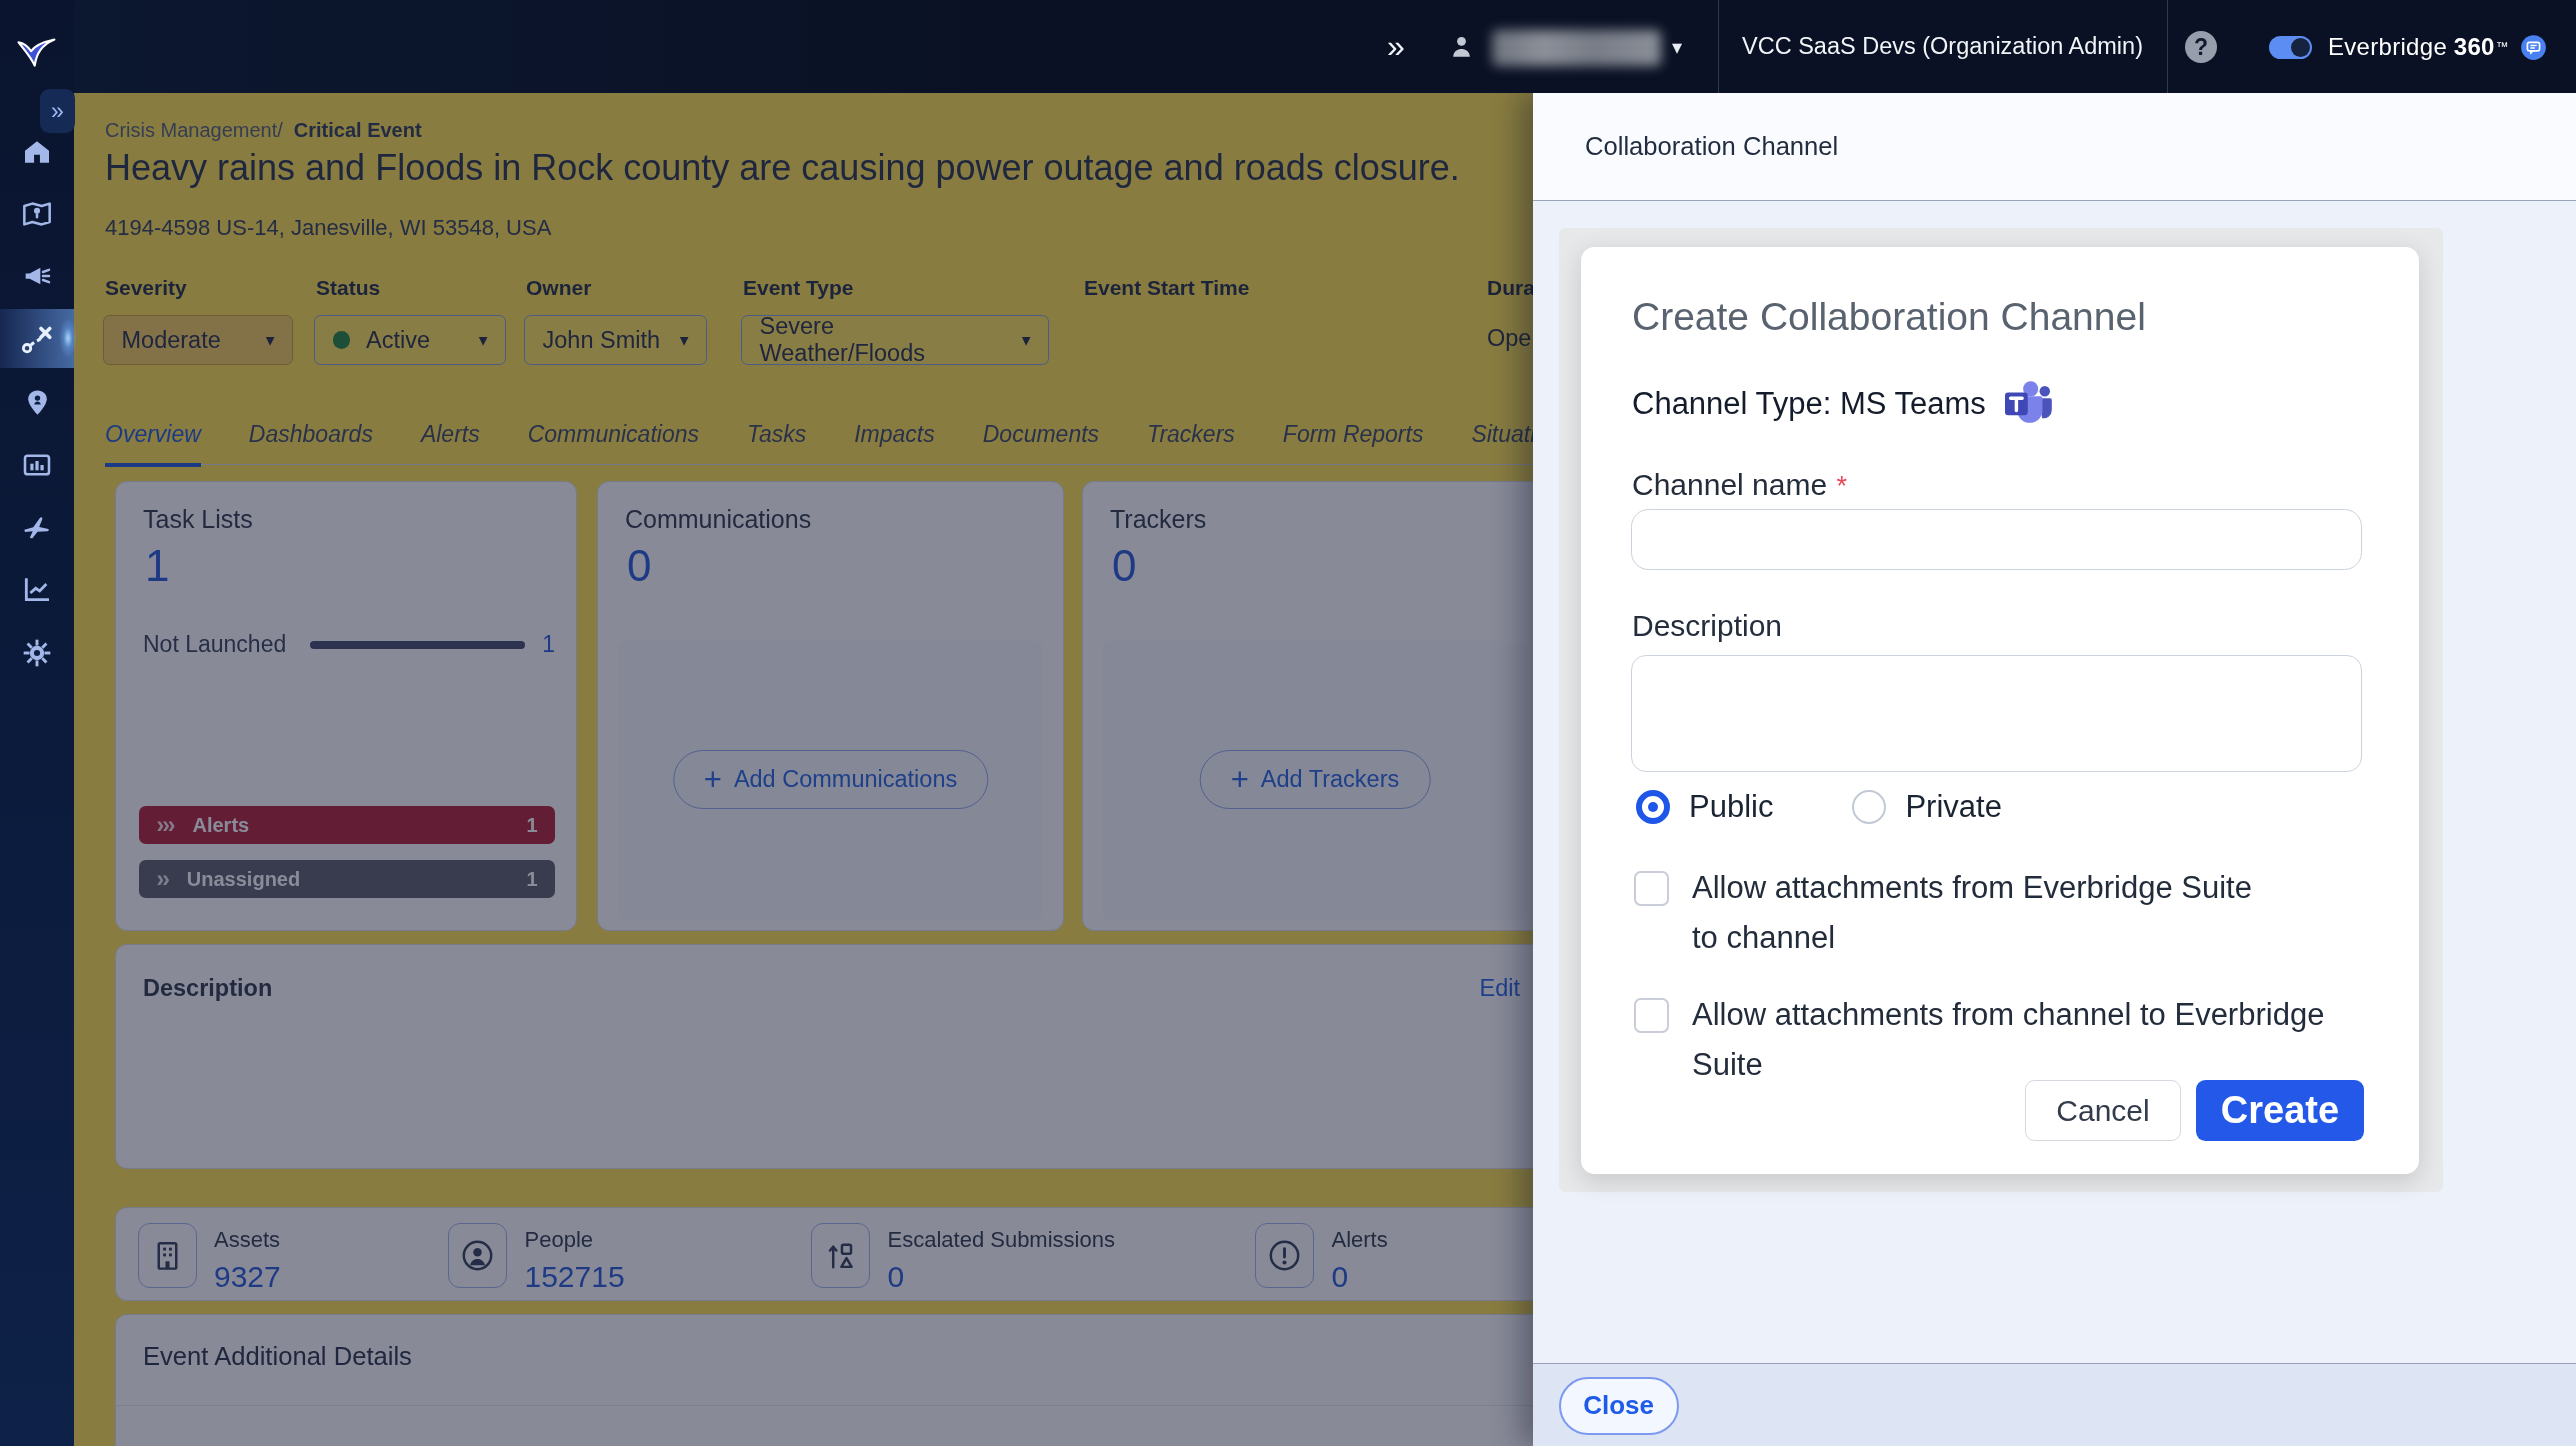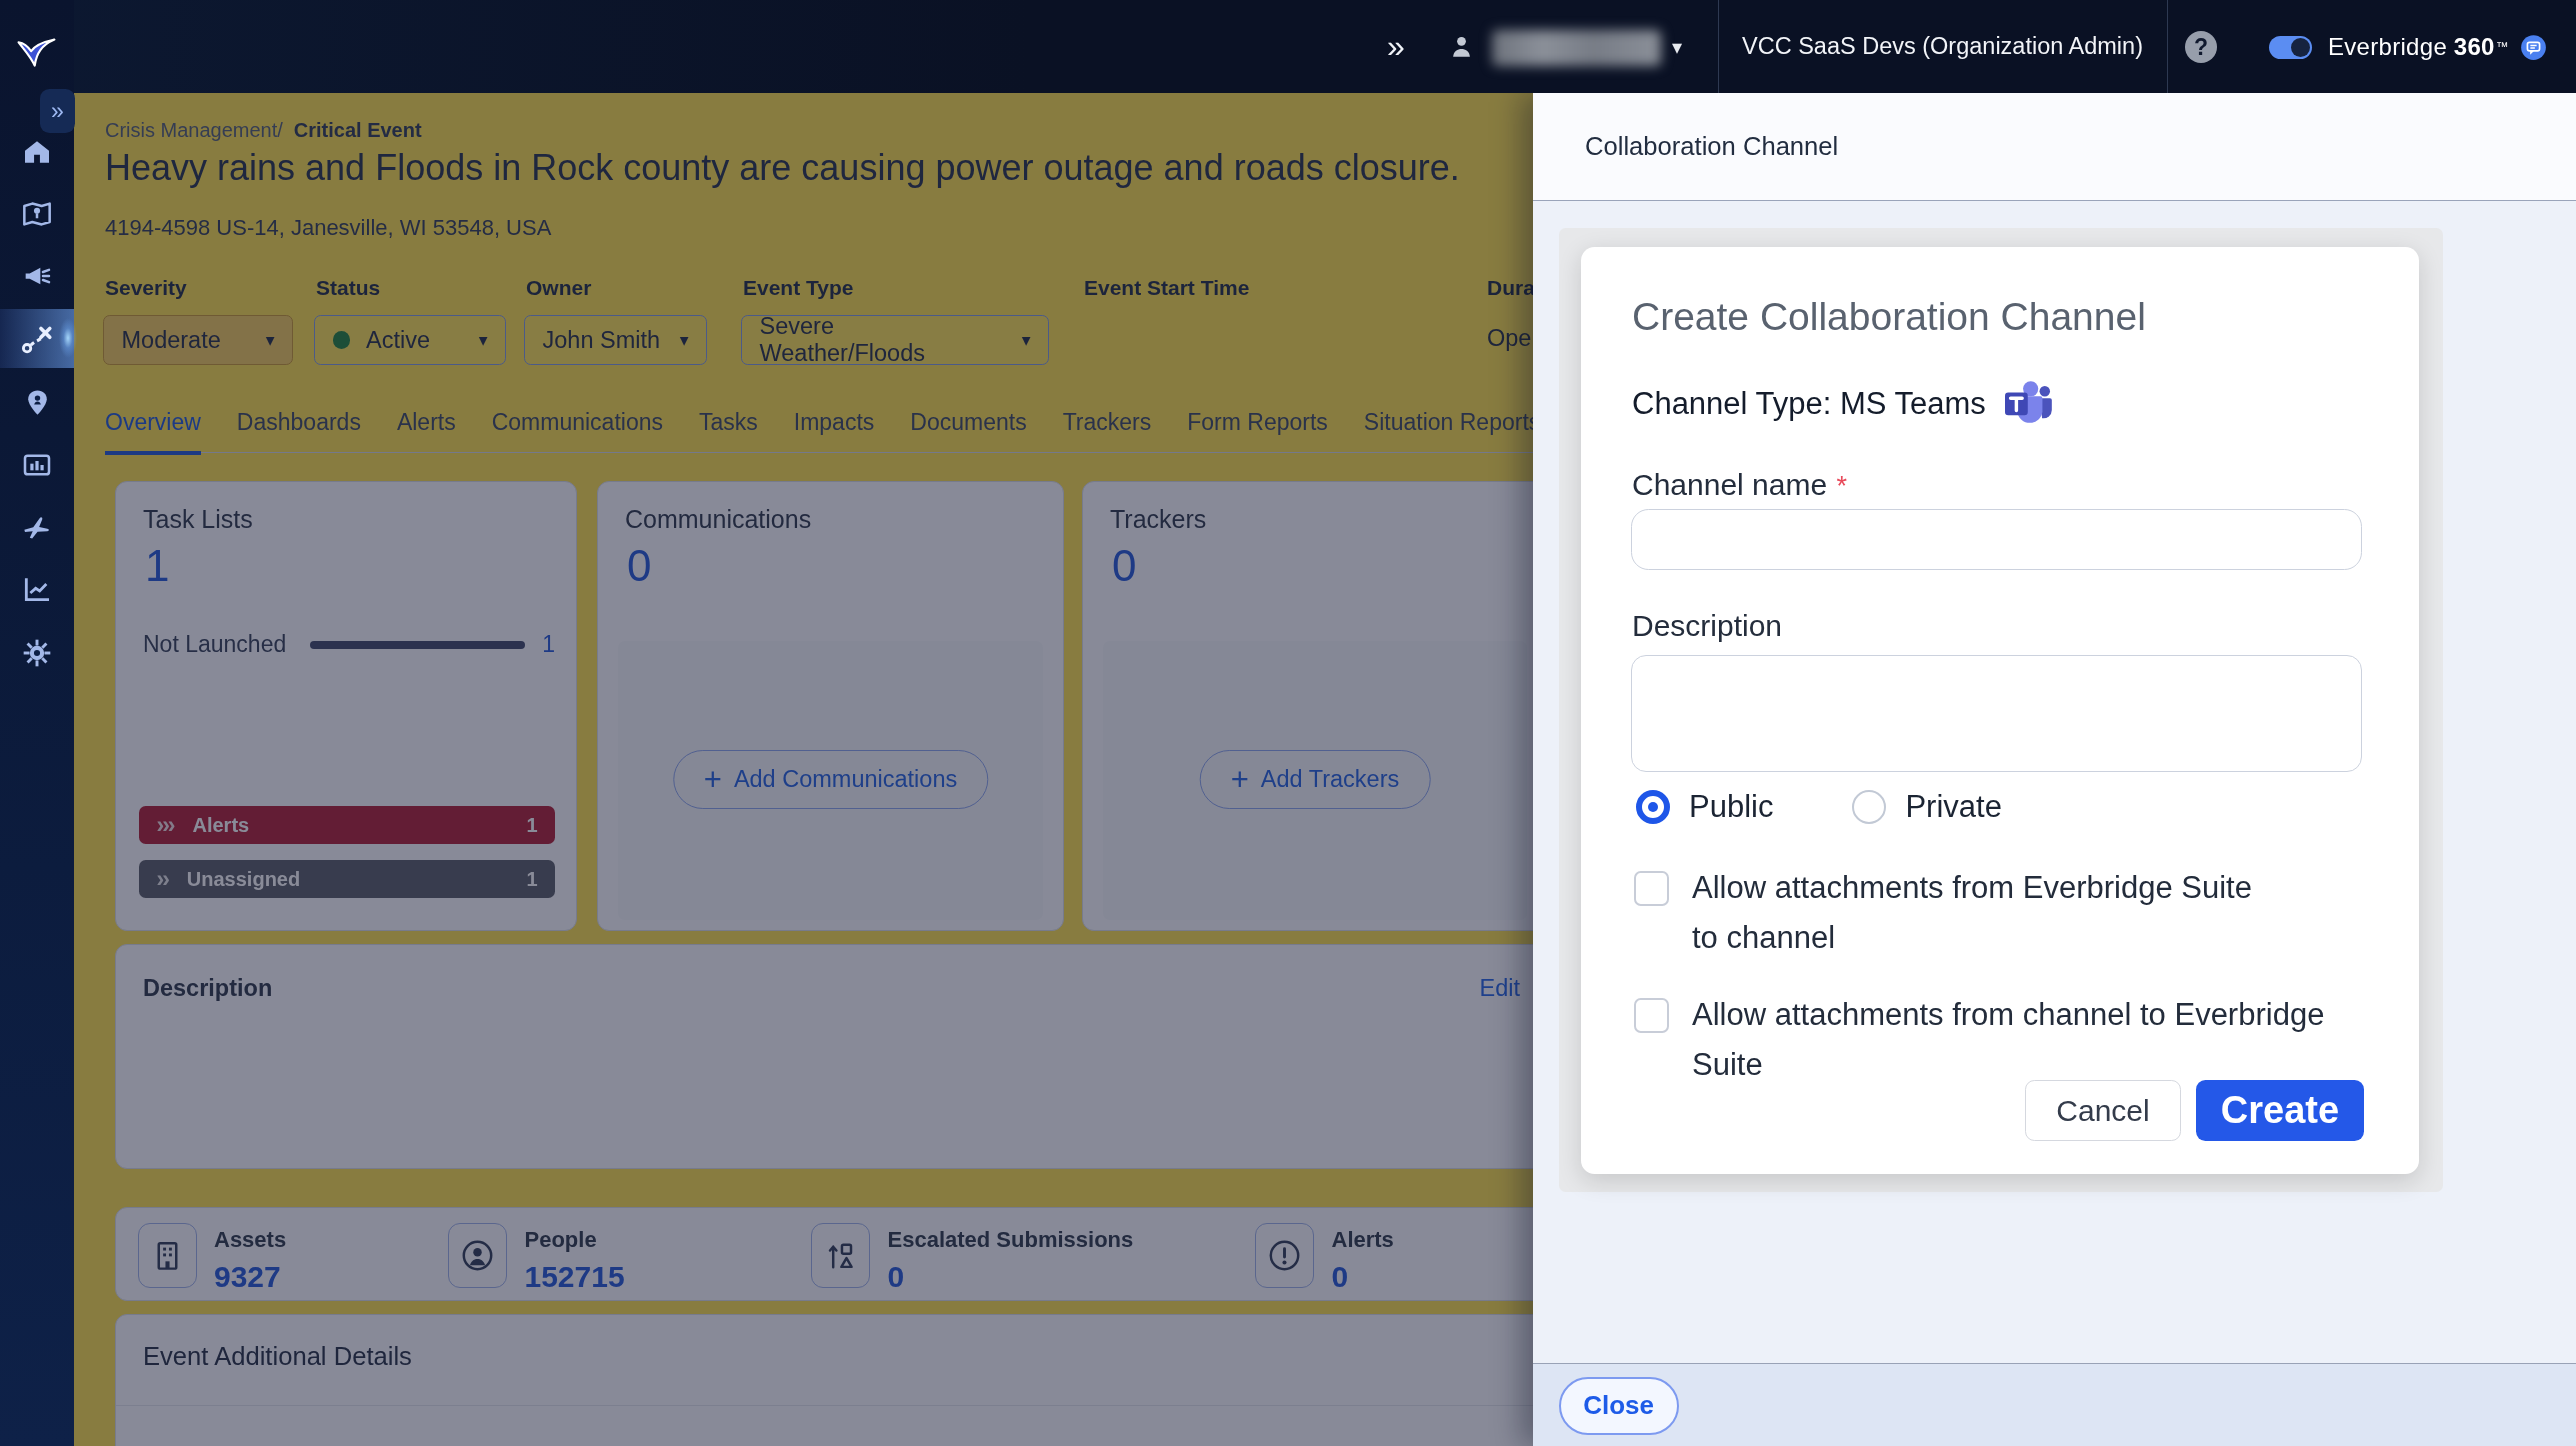--- a/index.html
+++ b/index.html
@@ -58,8 +58,8 @@
   #chip-start { left:1008px; width:356px; }
   #duration-value { position:absolute; left:1413px; top:232px; font-size:23.5px; color:#222c42; }
 
-  #tabbar { position:absolute; left:31px; top:316px; width:1429px; display:flex; gap:36px;
-    border-bottom:1.3px solid #d5dae4; }
+  #tabbar { position:absolute; left:31px; top:328px; width:1429px; display:flex; gap:48px;
+    border-bottom:1.3px solid #d5dae4;font-style:italic; }
   .tab { font-size:23px; color:#39465e; padding-bottom:15px; cursor:pointer; white-space:nowrap; }
   .tab.active { color:#1d56d6; border-bottom:4px solid #1d56d6; margin-bottom:-2.7px; }
 

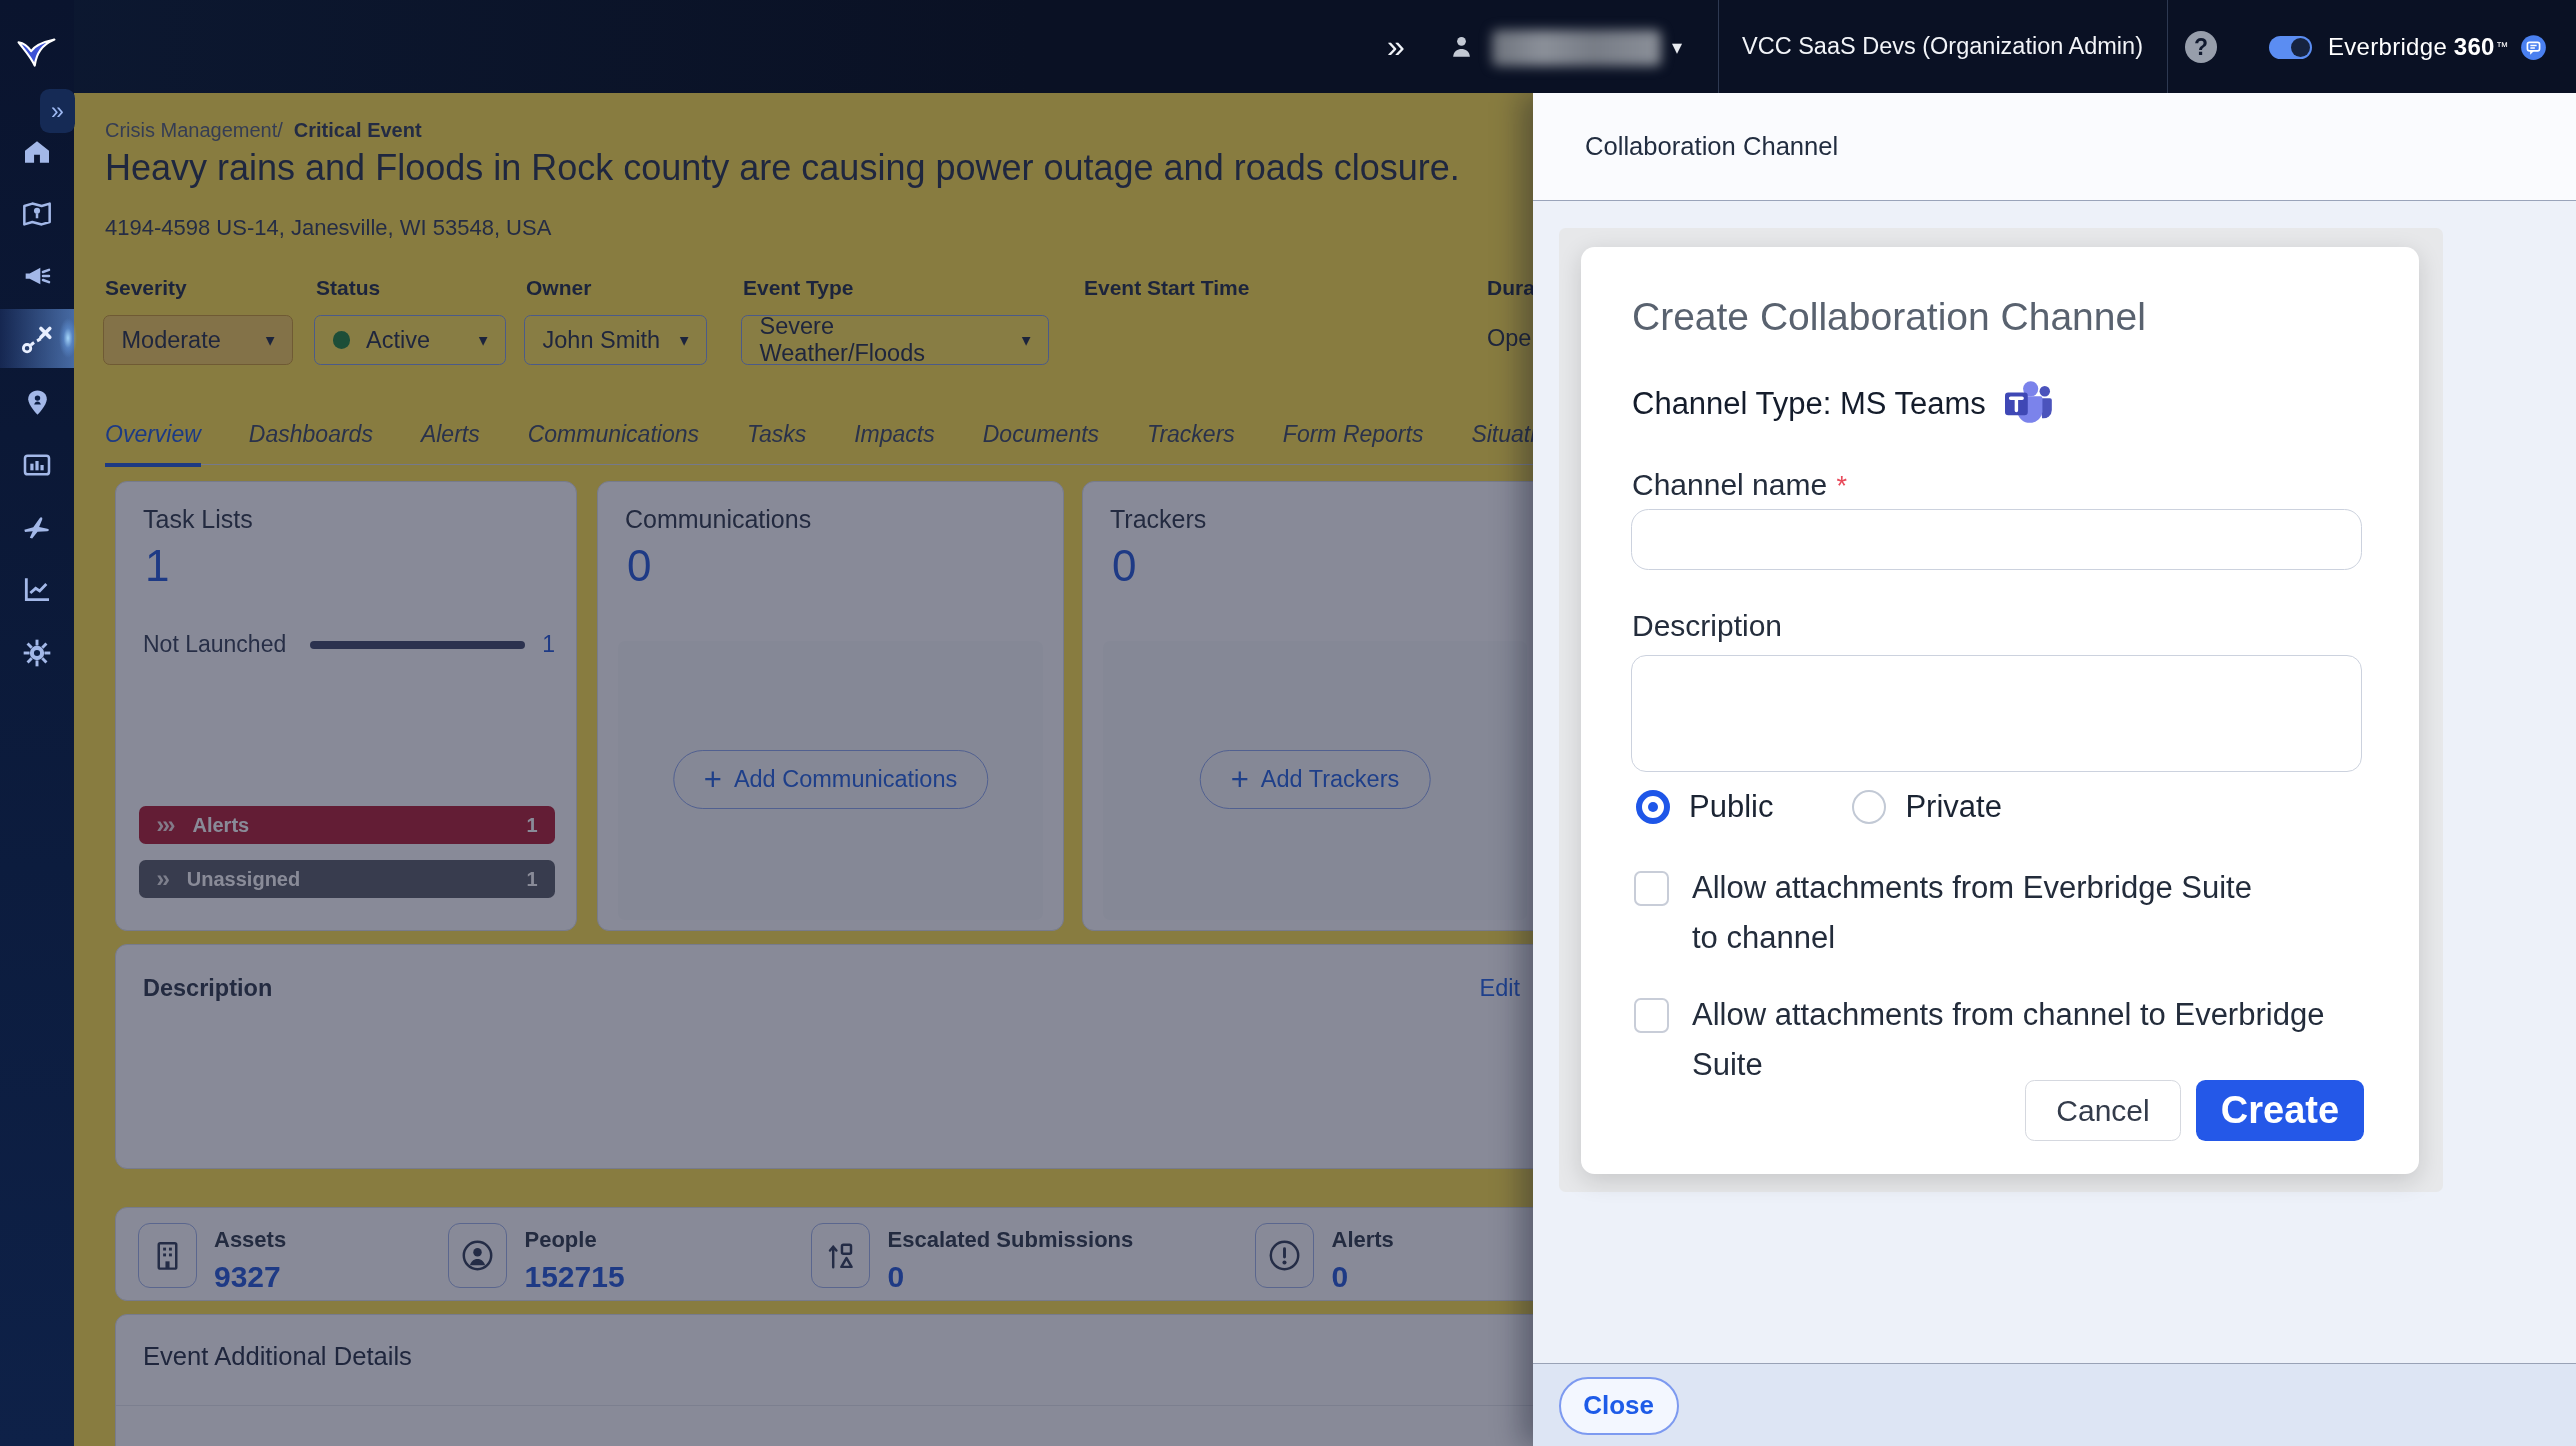--- a/index.html
+++ b/index.html
@@ -92,7 +92,7 @@
   #desc-edit { position:absolute; right:27px; top:30px; font-size:23.5px; color:#2163e6; cursor:pointer; }
 
   #card-stats { left:41px; top:1114px; width:1433px; height:94px; }
-  .stat { position:absolute; top:15px; display:flex;font-weight:bold; }
+  .stat { position:absolute; top:15px; display:flex; }
   .stat-icon-box { width:59px; height:65px; border:1.3px solid #9db2ea; border-radius:12px;
     display:flex; align-items:center; justify-content:center; }
   .stat-text { margin-left:17.5px; padding-top:4px; }

